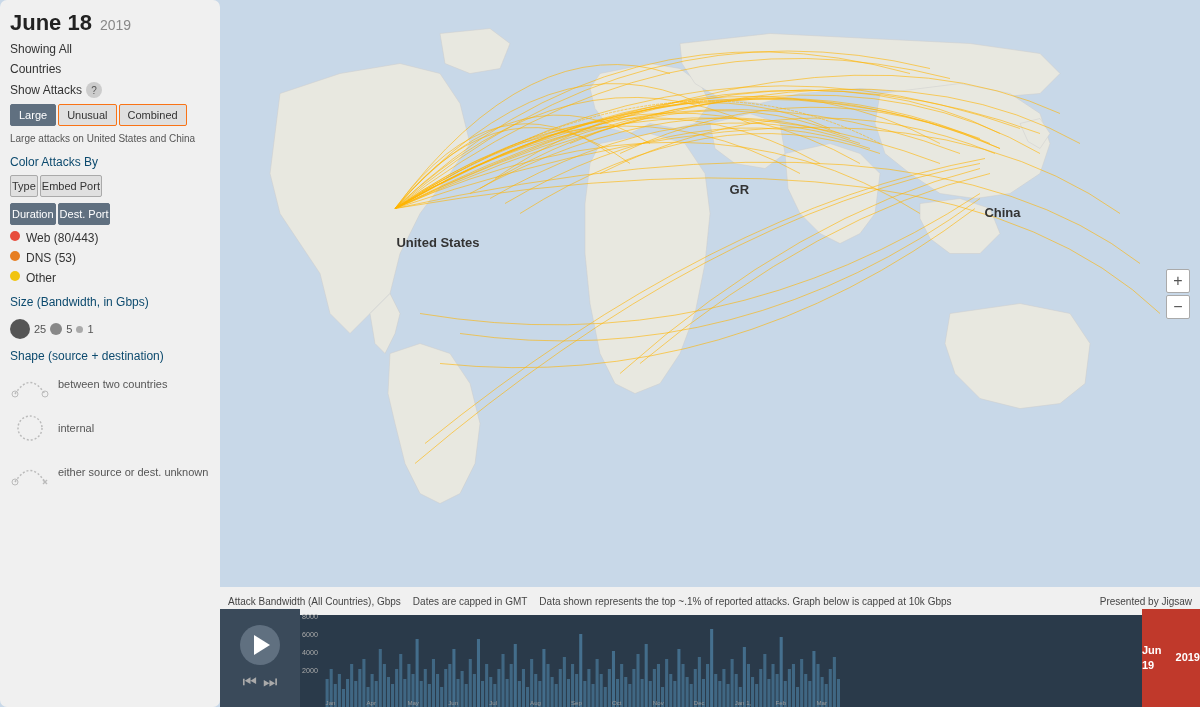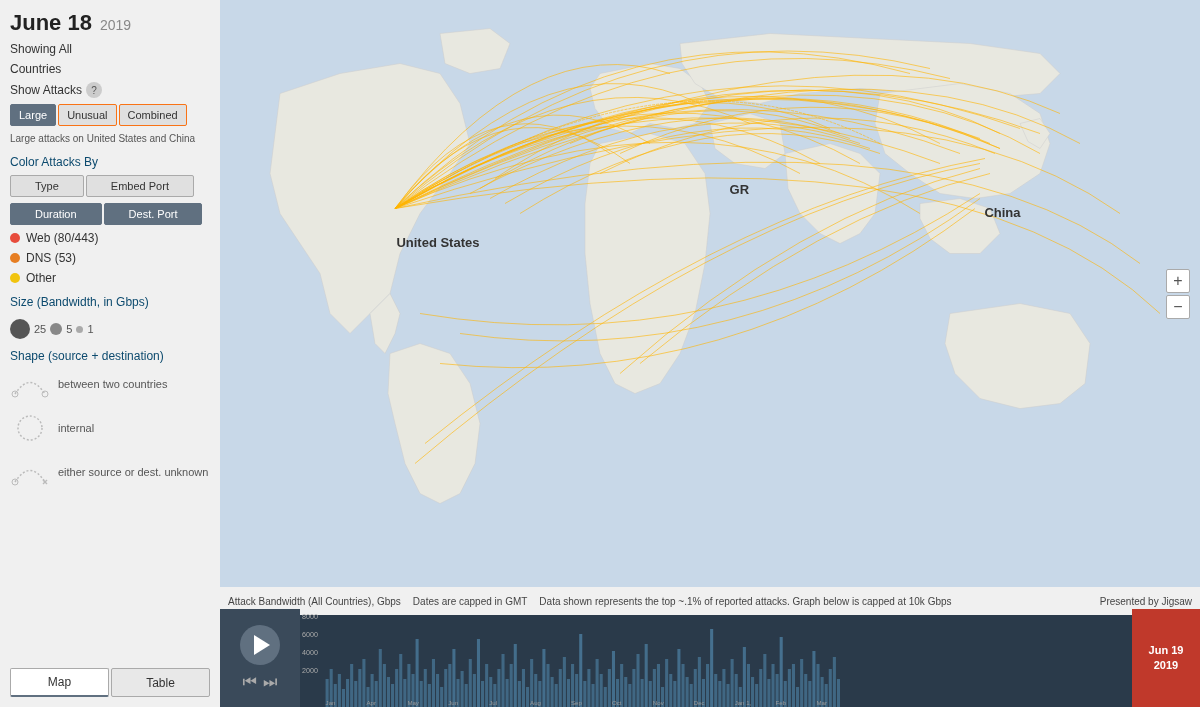--- a/index.html
+++ b/index.html
@@ -9,7 +9,7 @@
     #sidebar {
       position: absolute; left: 0; top: 0; width: 220px; height: 707px;
       background: #f0f0f0; z-index: 10; padding: 10px;
-      display: flex; flex-direction: column; gap: 6px;
+      display: flex; flex-direction: column; gap: 6px; border-radius: 7px;
     }
     .date-row { display: flex; align-items: baseline; gap: 8px; }
     .date-title { font-size: 22px; font-weight: bold; color: #222; }

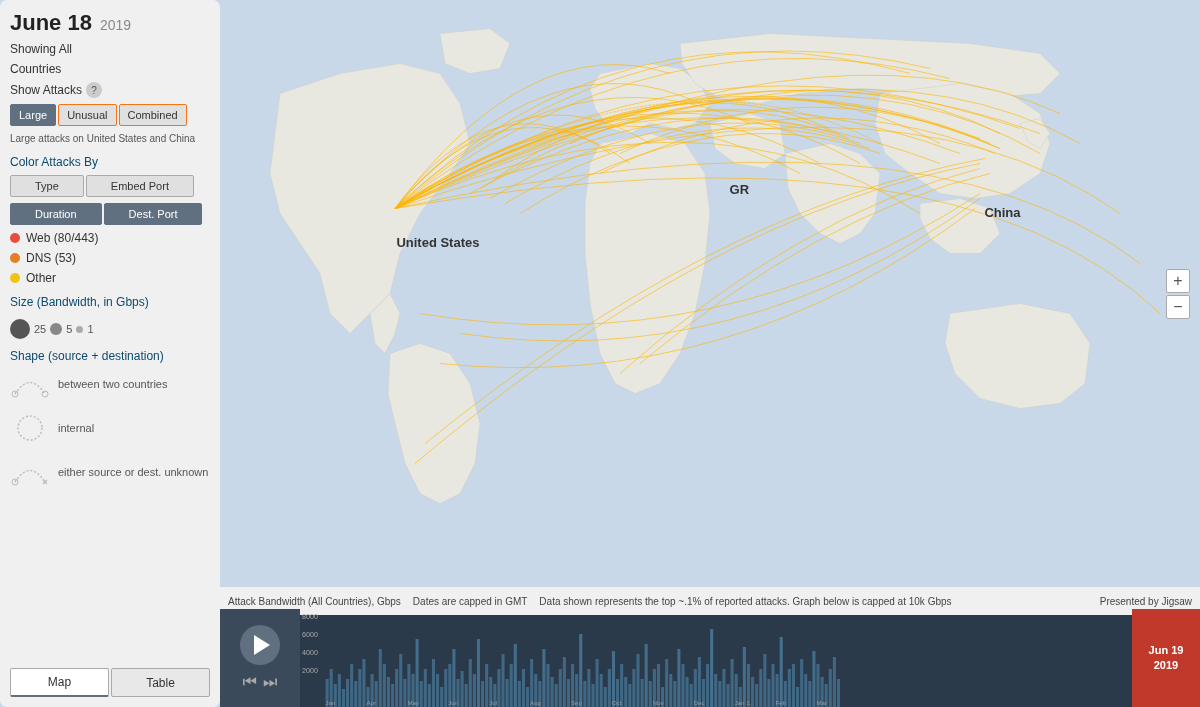--- a/index.html
+++ b/index.html
@@ -29,7 +29,7 @@
     .section-label { font-size: 12px; color: #0c4a6e; margin-top: 4px; }
 
     .color-btn-group { display: flex; gap: 2px; flex-wrap: wrap; }
-    .color-btn { padding: 4px 24px; font-size: 11px; border: 1px solid #aaa; background: #e0e0e0; cursor: pointer; border-radius: 2px; color: #333; }
+    .color-btn { padding: 4px 1px; font-size: 11px; border: 1px solid #aaa; background: #e0e0e0; cursor: pointer; border-radius: 2px; color: #333; }
     .color-btn.active { background: #607080; color: #fff; border-color: #607080; }
 
     .legend-item { display: flex; align-items: center; gap: 6px; font-size: 12px; color: #333; }

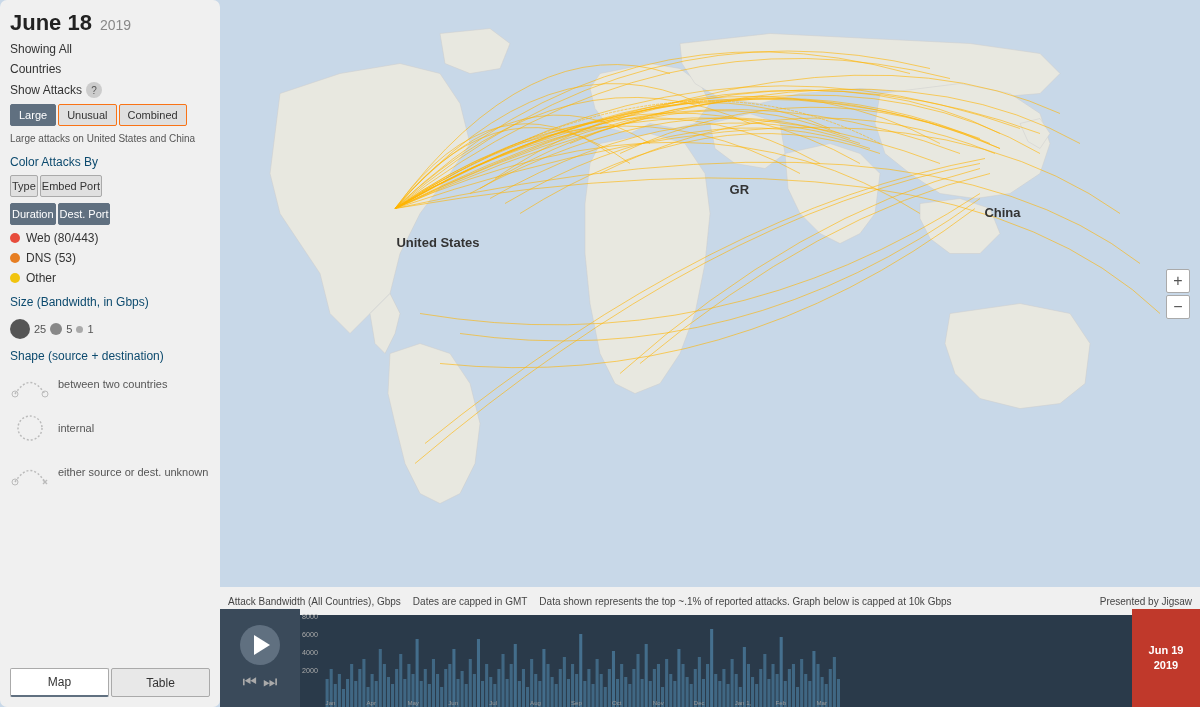--- a/index.html
+++ b/index.html
@@ -32,7 +32,7 @@
     .color-btn { padding: 4px 1px; font-size: 11px; border: 1px solid #aaa; background: #e0e0e0; cursor: pointer; border-radius: 2px; color: #333; }
     .color-btn.active { background: #607080; color: #fff; border-color: #607080; }
 
-    .legend-item { display: flex; align-items: center; gap: 6px; font-size: 12px; color: #333; }
+    .legend-item { display: flex; gap: 6px; font-size: 12px; color: #333; }
     .legend-dot { width: 10px; height: 10px; border-radius: 50%; flex-shrink: 0; }
 
     .size-section { margin-top: 4px; }

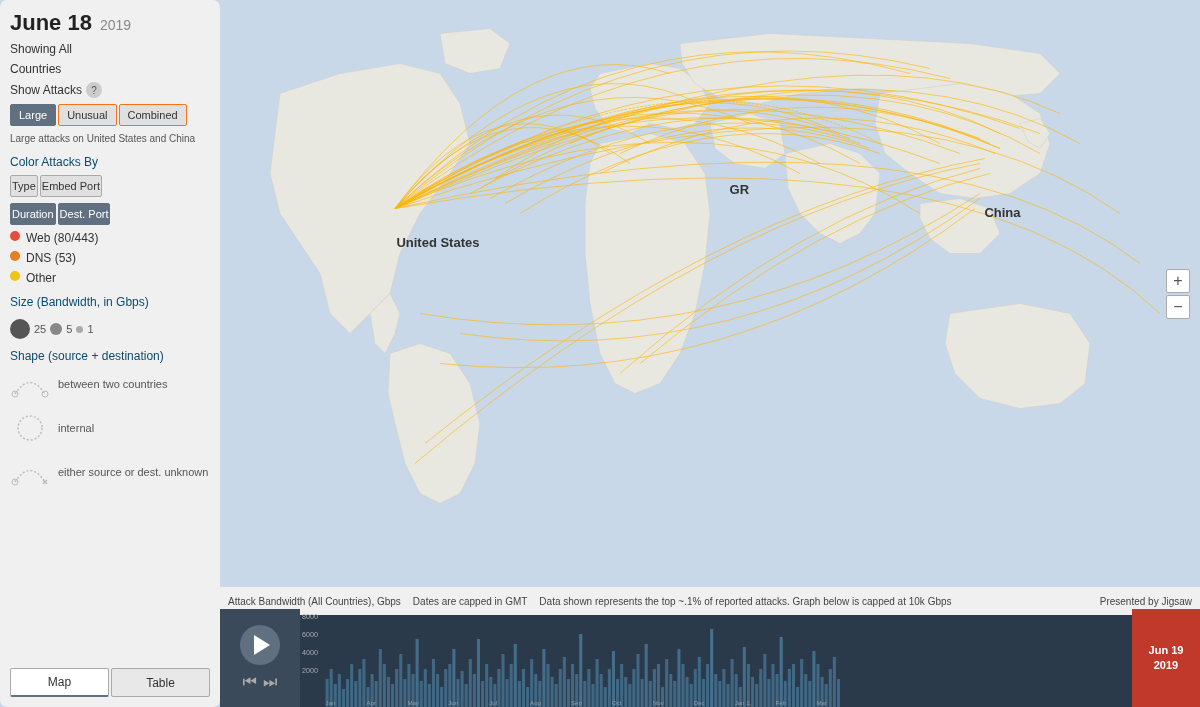--- a/index.html
+++ b/index.html
@@ -97,8 +97,8 @@
     .chart-svg { width: 100%; height: 100%; }
 
     .date-highlight {
-      position: absolute; right: 0; top: 0; bottom: 0; width: 68px;
-      background: #c0392b; display: flex; flex-direction: column; align-items: center; justify-content: center;
+      position: absolute; right: 0; top: 0; bottom: 0; width: 58px;
+      background: #c0392b; display: flex; flex-direction: row; align-items: center; justify-content: center;
       color: white; font-size: 11px; font-weight: bold; line-height: 1.4;
     }
 

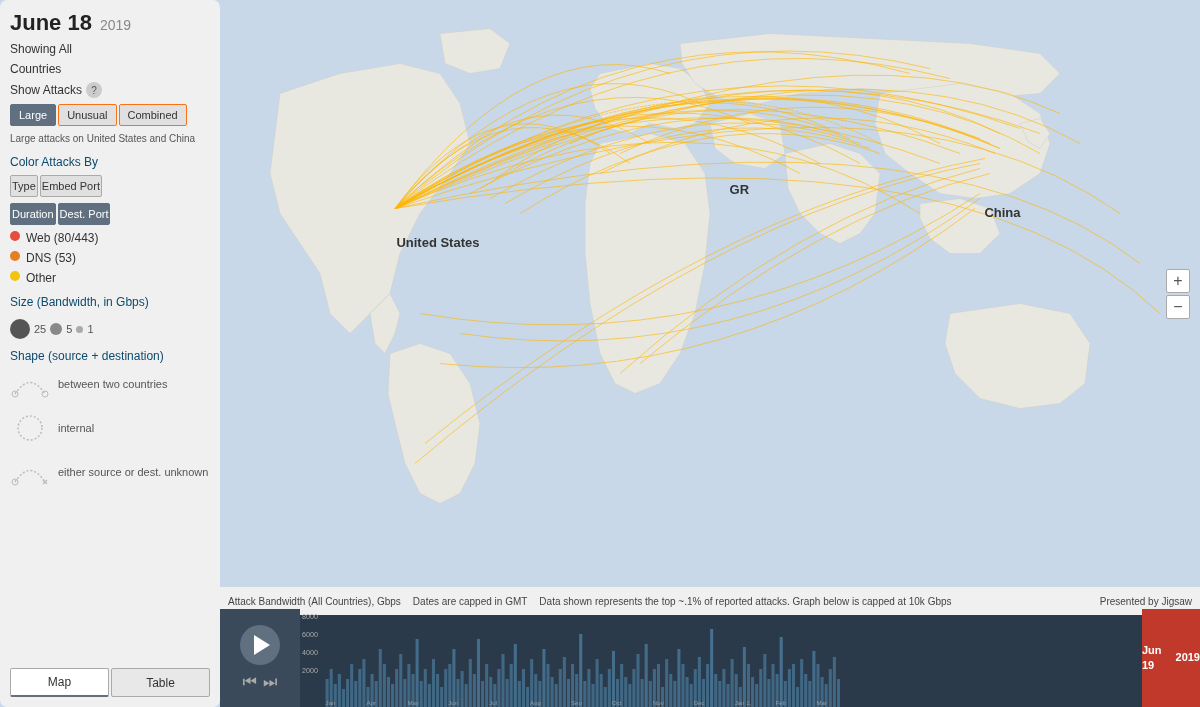--- a/index.html
+++ b/index.html
@@ -194,10 +194,6 @@
 
   <div style="flex:1;"></div>
 
-  <div class="map-table-row">
-    <button class="map-table-btn active">Map</button>
-    <button class="map-table-btn">Table</button>
-  </div>
 </div>
 
 <div id="map-area">

